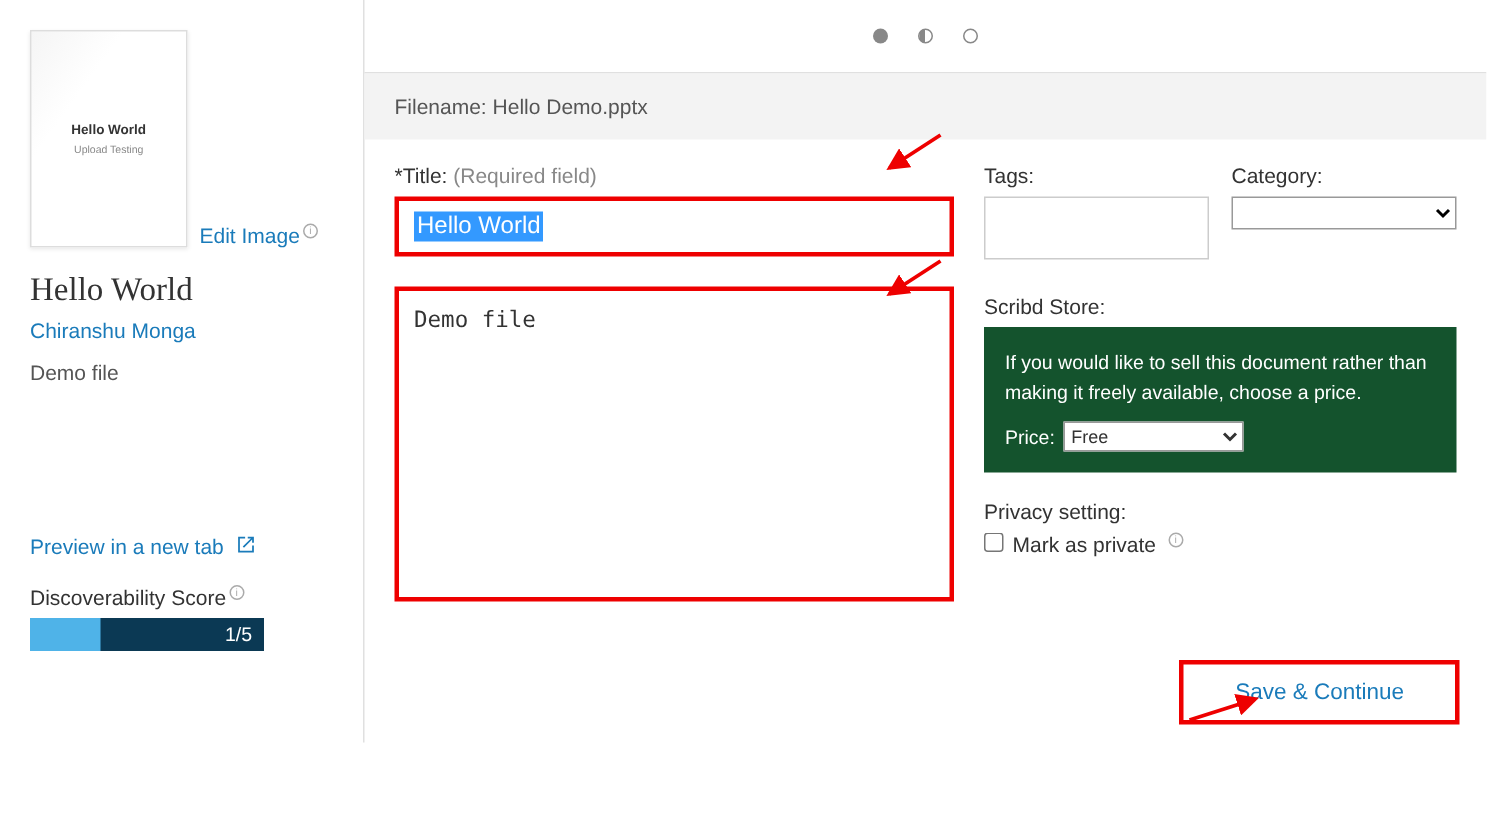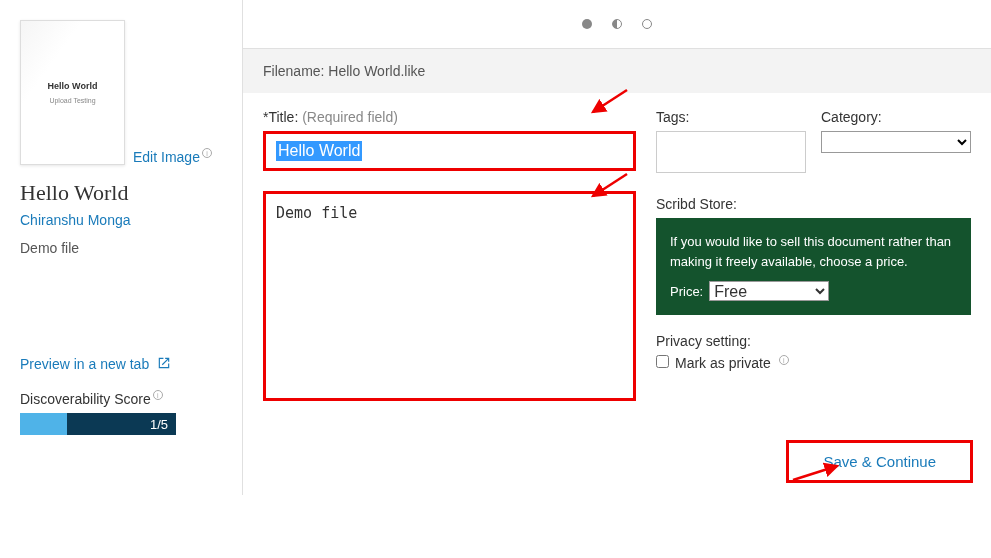--- a/index.html
+++ b/index.html
@@ -296,7 +296,7 @@
     </div>
     <div class="filename-bar">
       <span>Filename:</span>
-      <span>Hello World.like</span>
+      <span>Hello Demo.pptx</span>
     </div>
     <div class="form-area">
       <div class="left-col">

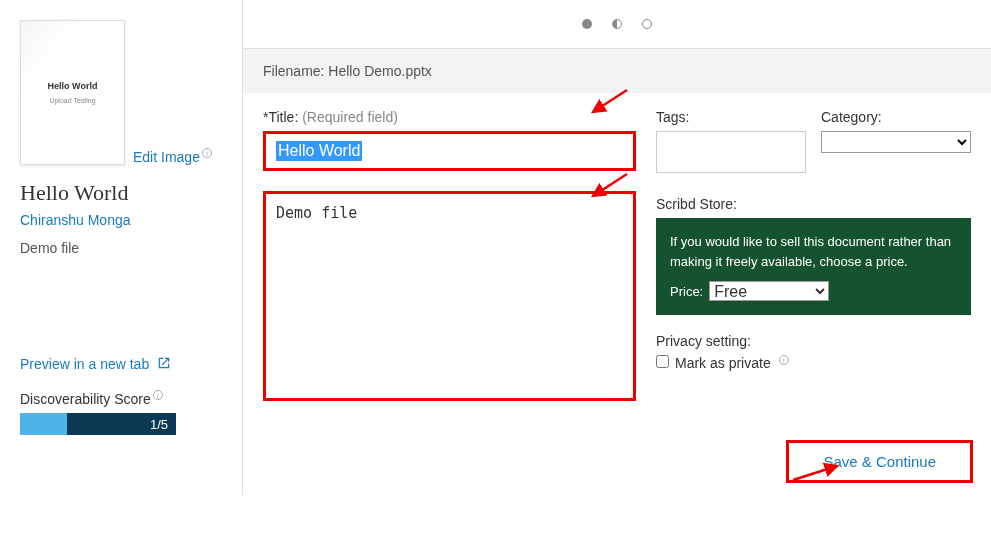--- a/index.html
+++ b/index.html
@@ -228,7 +228,7 @@
       border: 1px solid #999;
       background: #fff;
       color: #333;
-      font-size: 16px;
+      font-size: 12px;
     }
     .priv-row {
       display: flex;

